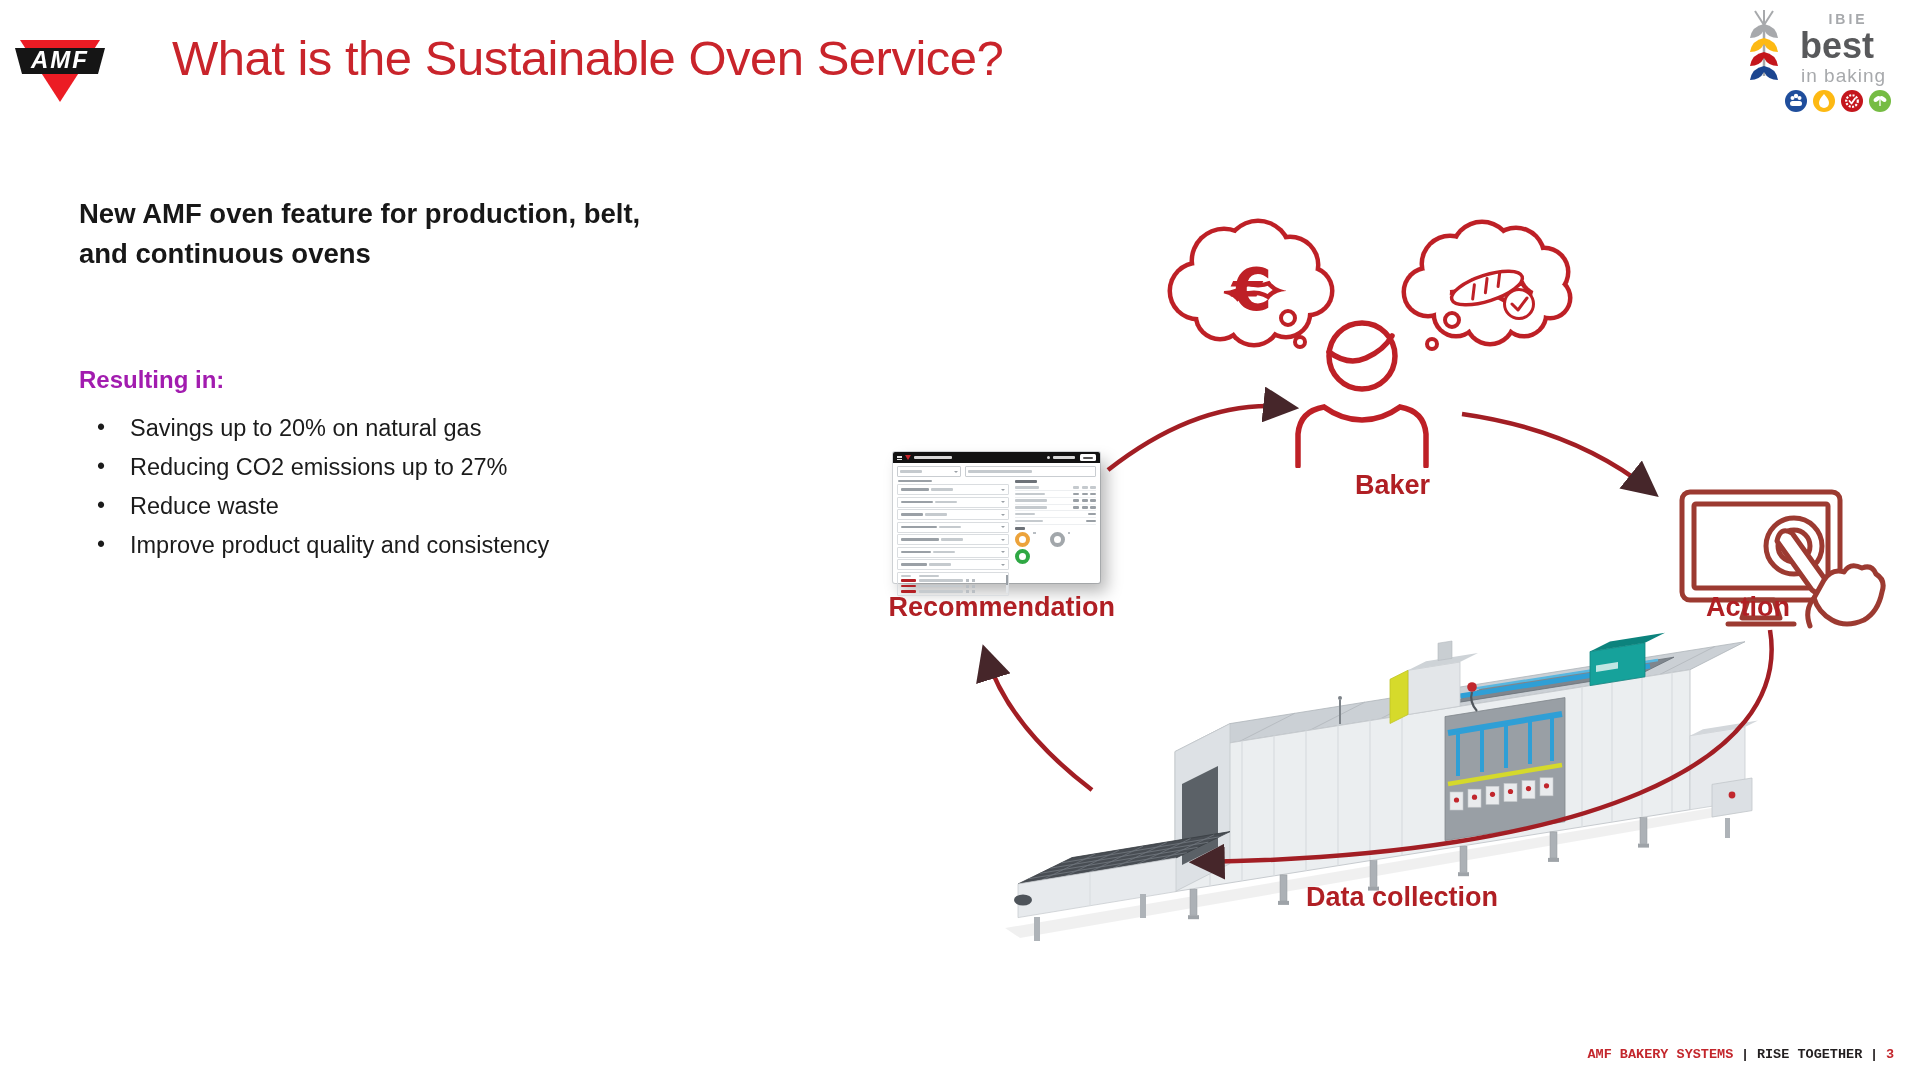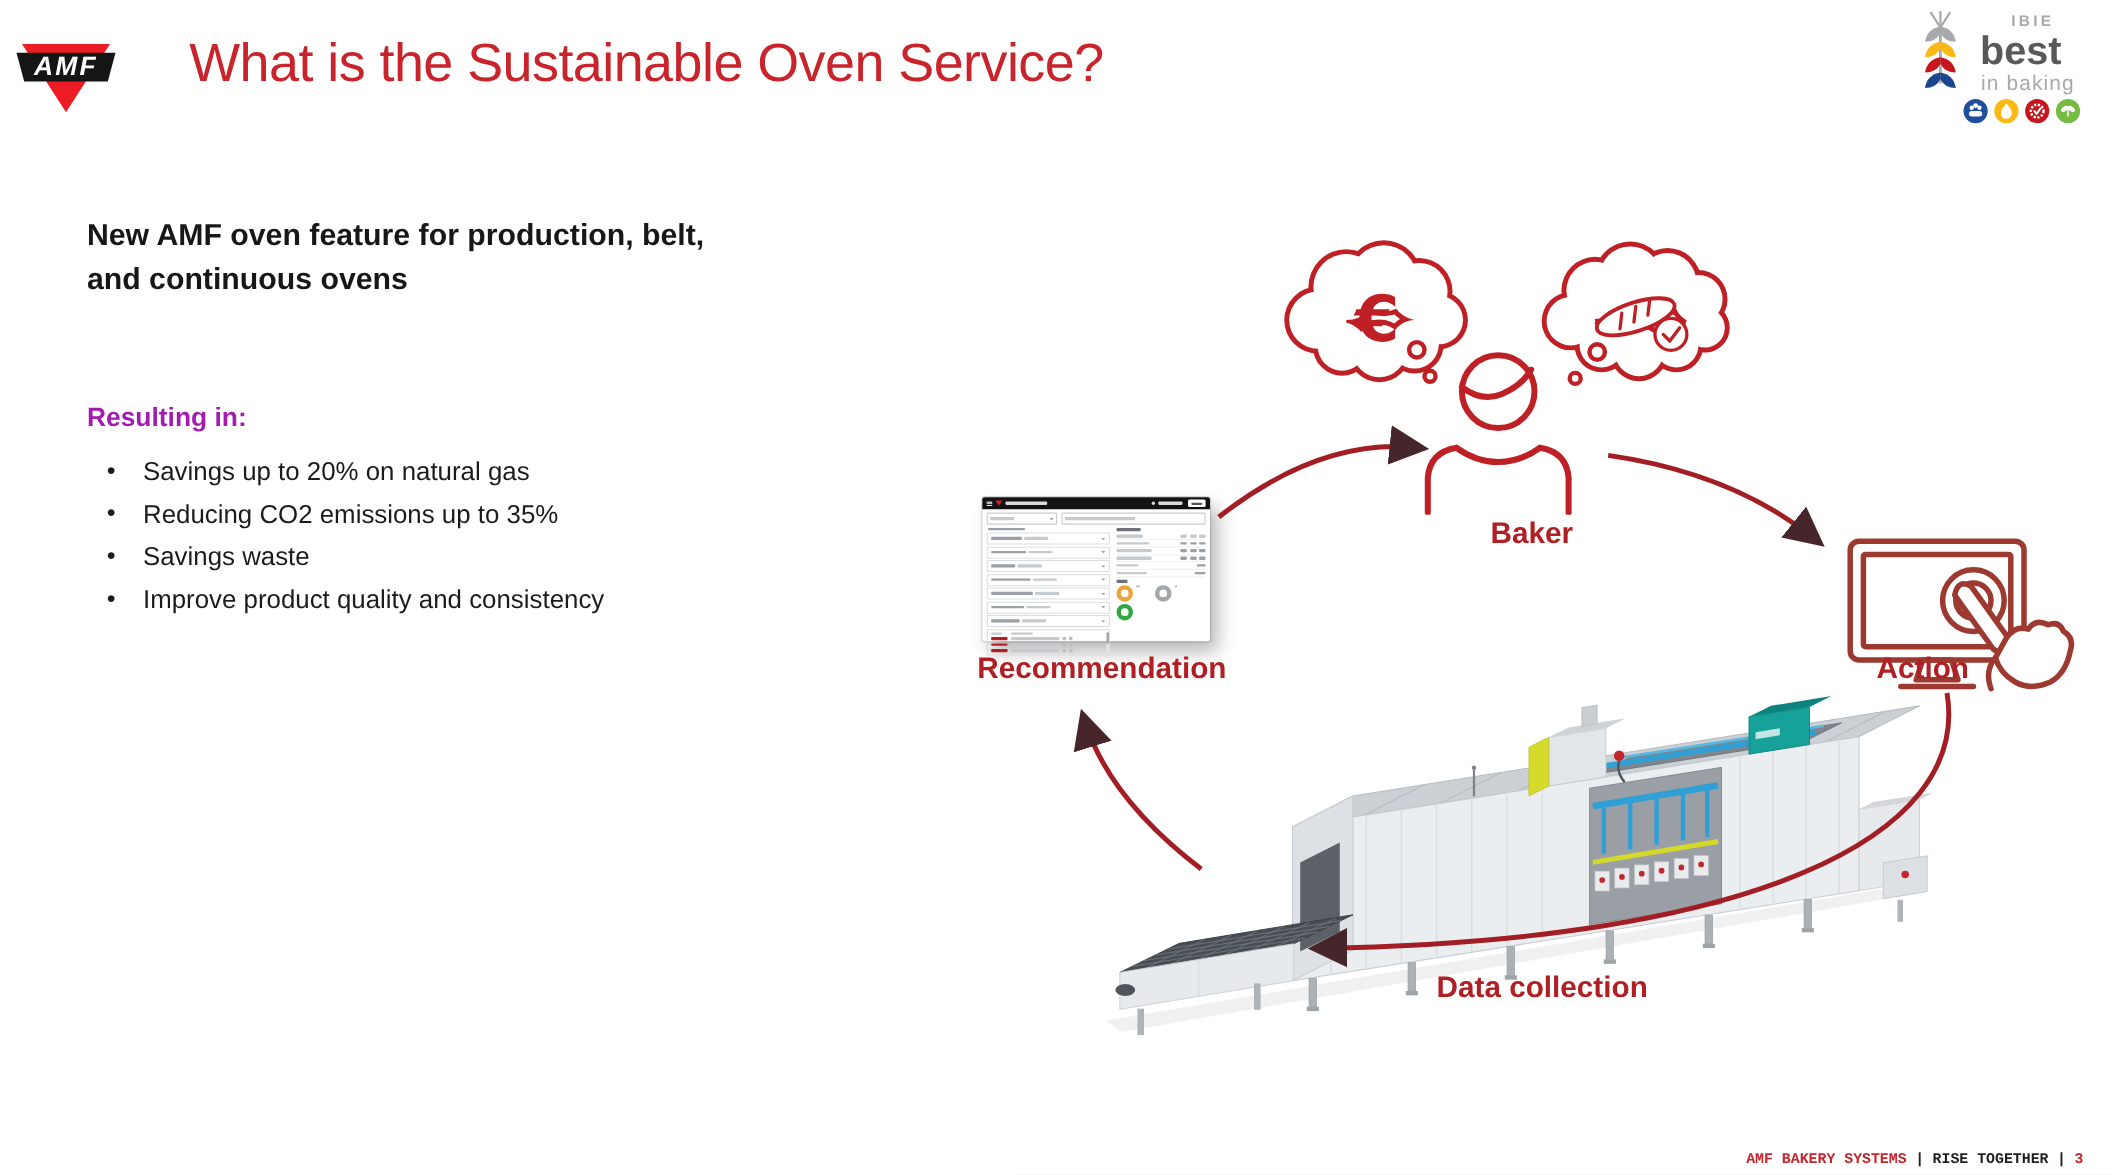--- a/index.html
+++ b/index.html
@@ -144,7 +144,7 @@
   <div class="abs resulting-heading" data-interactable="false">Resulting in:</div>
   <ul class="abs bullet-list" data-interactable="false">
     <li data-interactable="false"><span>Savings up to 20% on natural gas</span></li>
-    <li data-interactable="false"><span>Reducing CO2 emissions up to 35%</span></li>
+    <li data-interactable="false"><span>Reducing CO2 emissions up to 27%</span></li>
     <li data-interactable="false"><span>Savings waste</span></li>
     <li data-interactable="false"><span>Improve product quality and consistency</span></li>
   </ul>

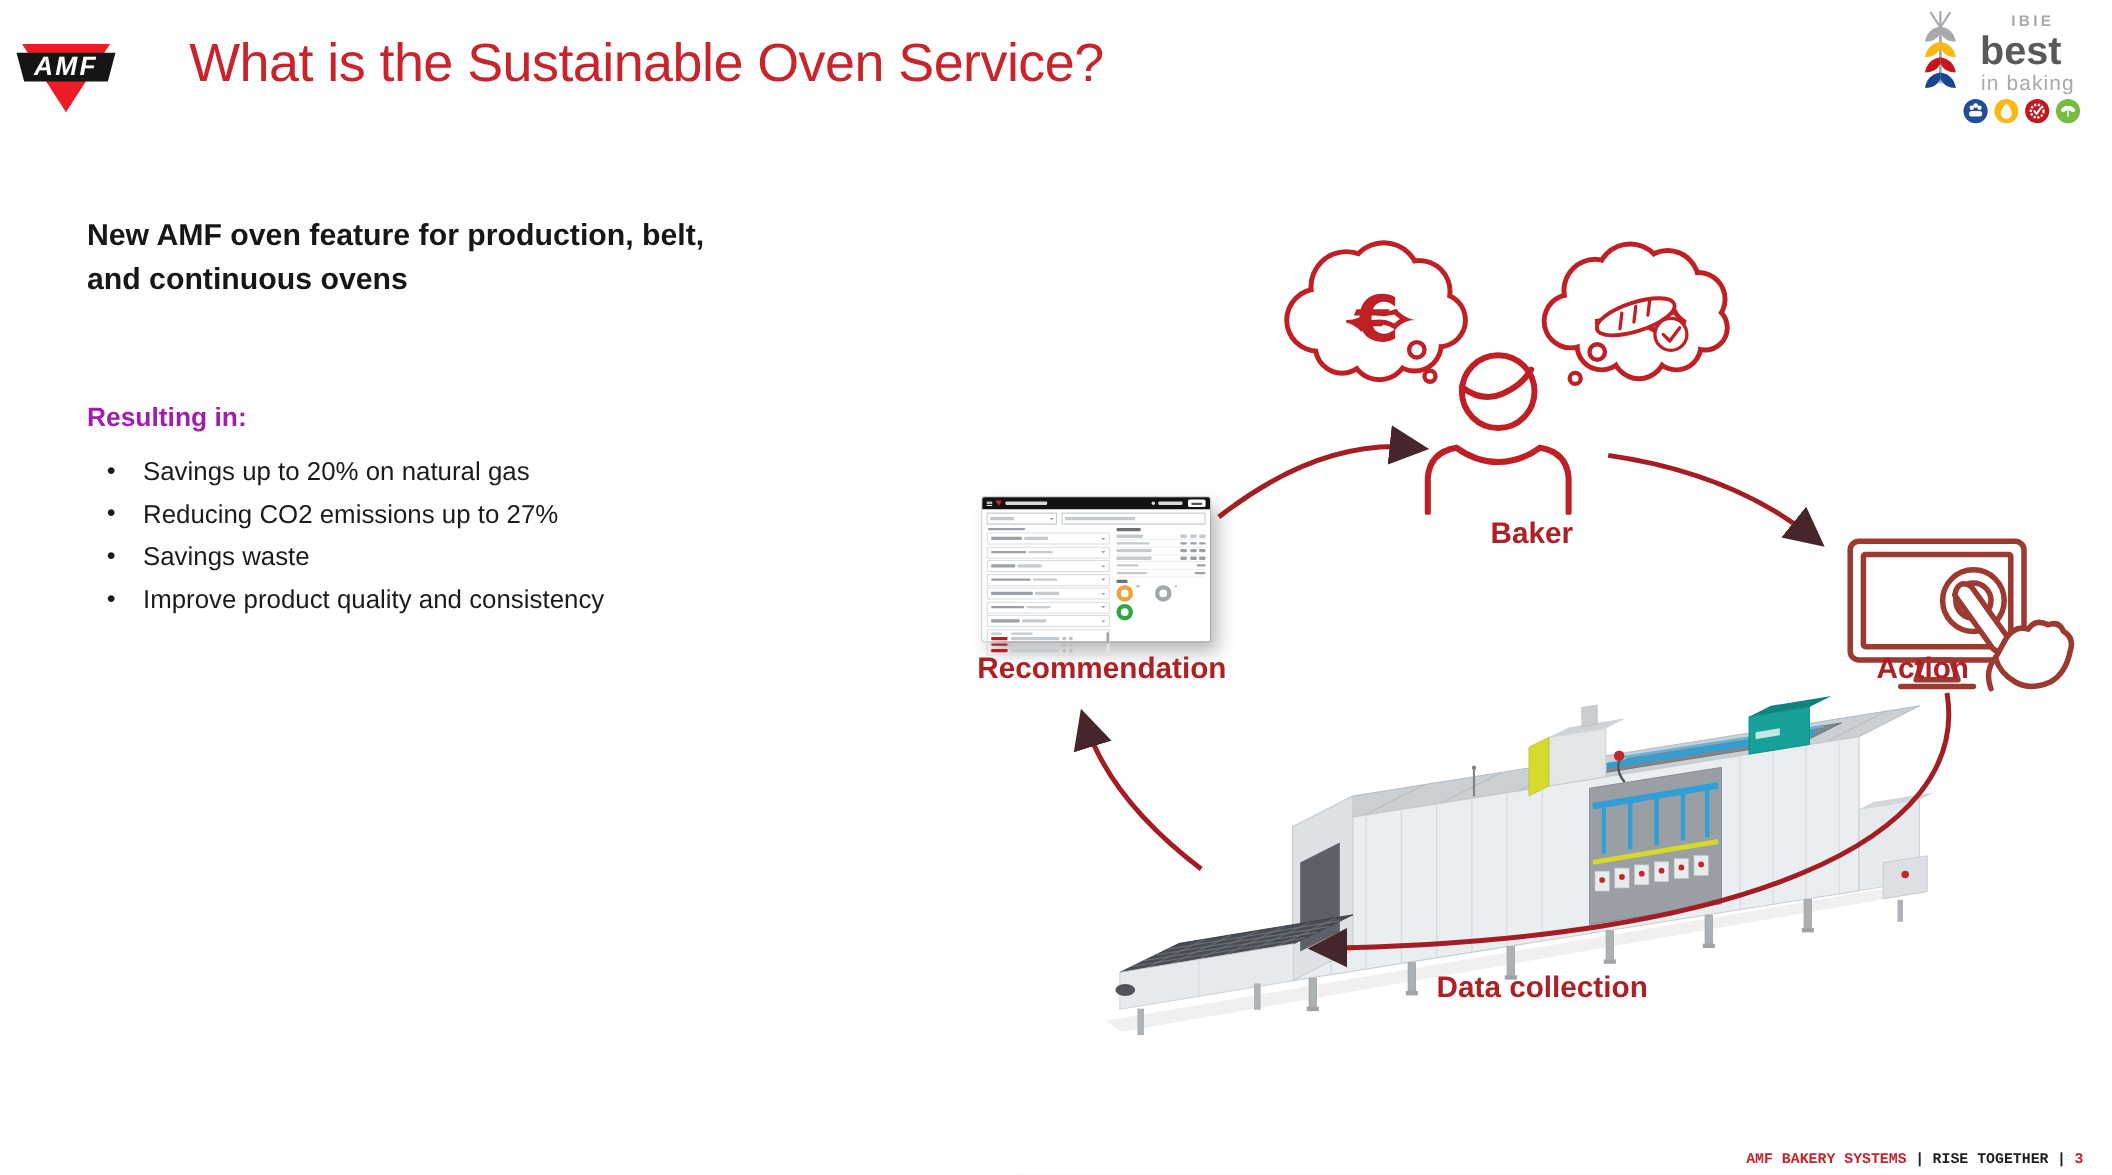--- a/index.html
+++ b/index.html
@@ -145,7 +145,7 @@
   <ul class="abs bullet-list" data-interactable="false">
     <li data-interactable="false"><span>Savings up to 20% on natural gas</span></li>
     <li data-interactable="false"><span>Reducing CO2 emissions up to 27%</span></li>
-    <li data-interactable="false"><span>Savings waste</span></li>
+    <li data-interactable="false"><span>Reduce waste</span></li>
     <li data-interactable="false"><span>Improve product quality and consistency</span></li>
   </ul>
 

